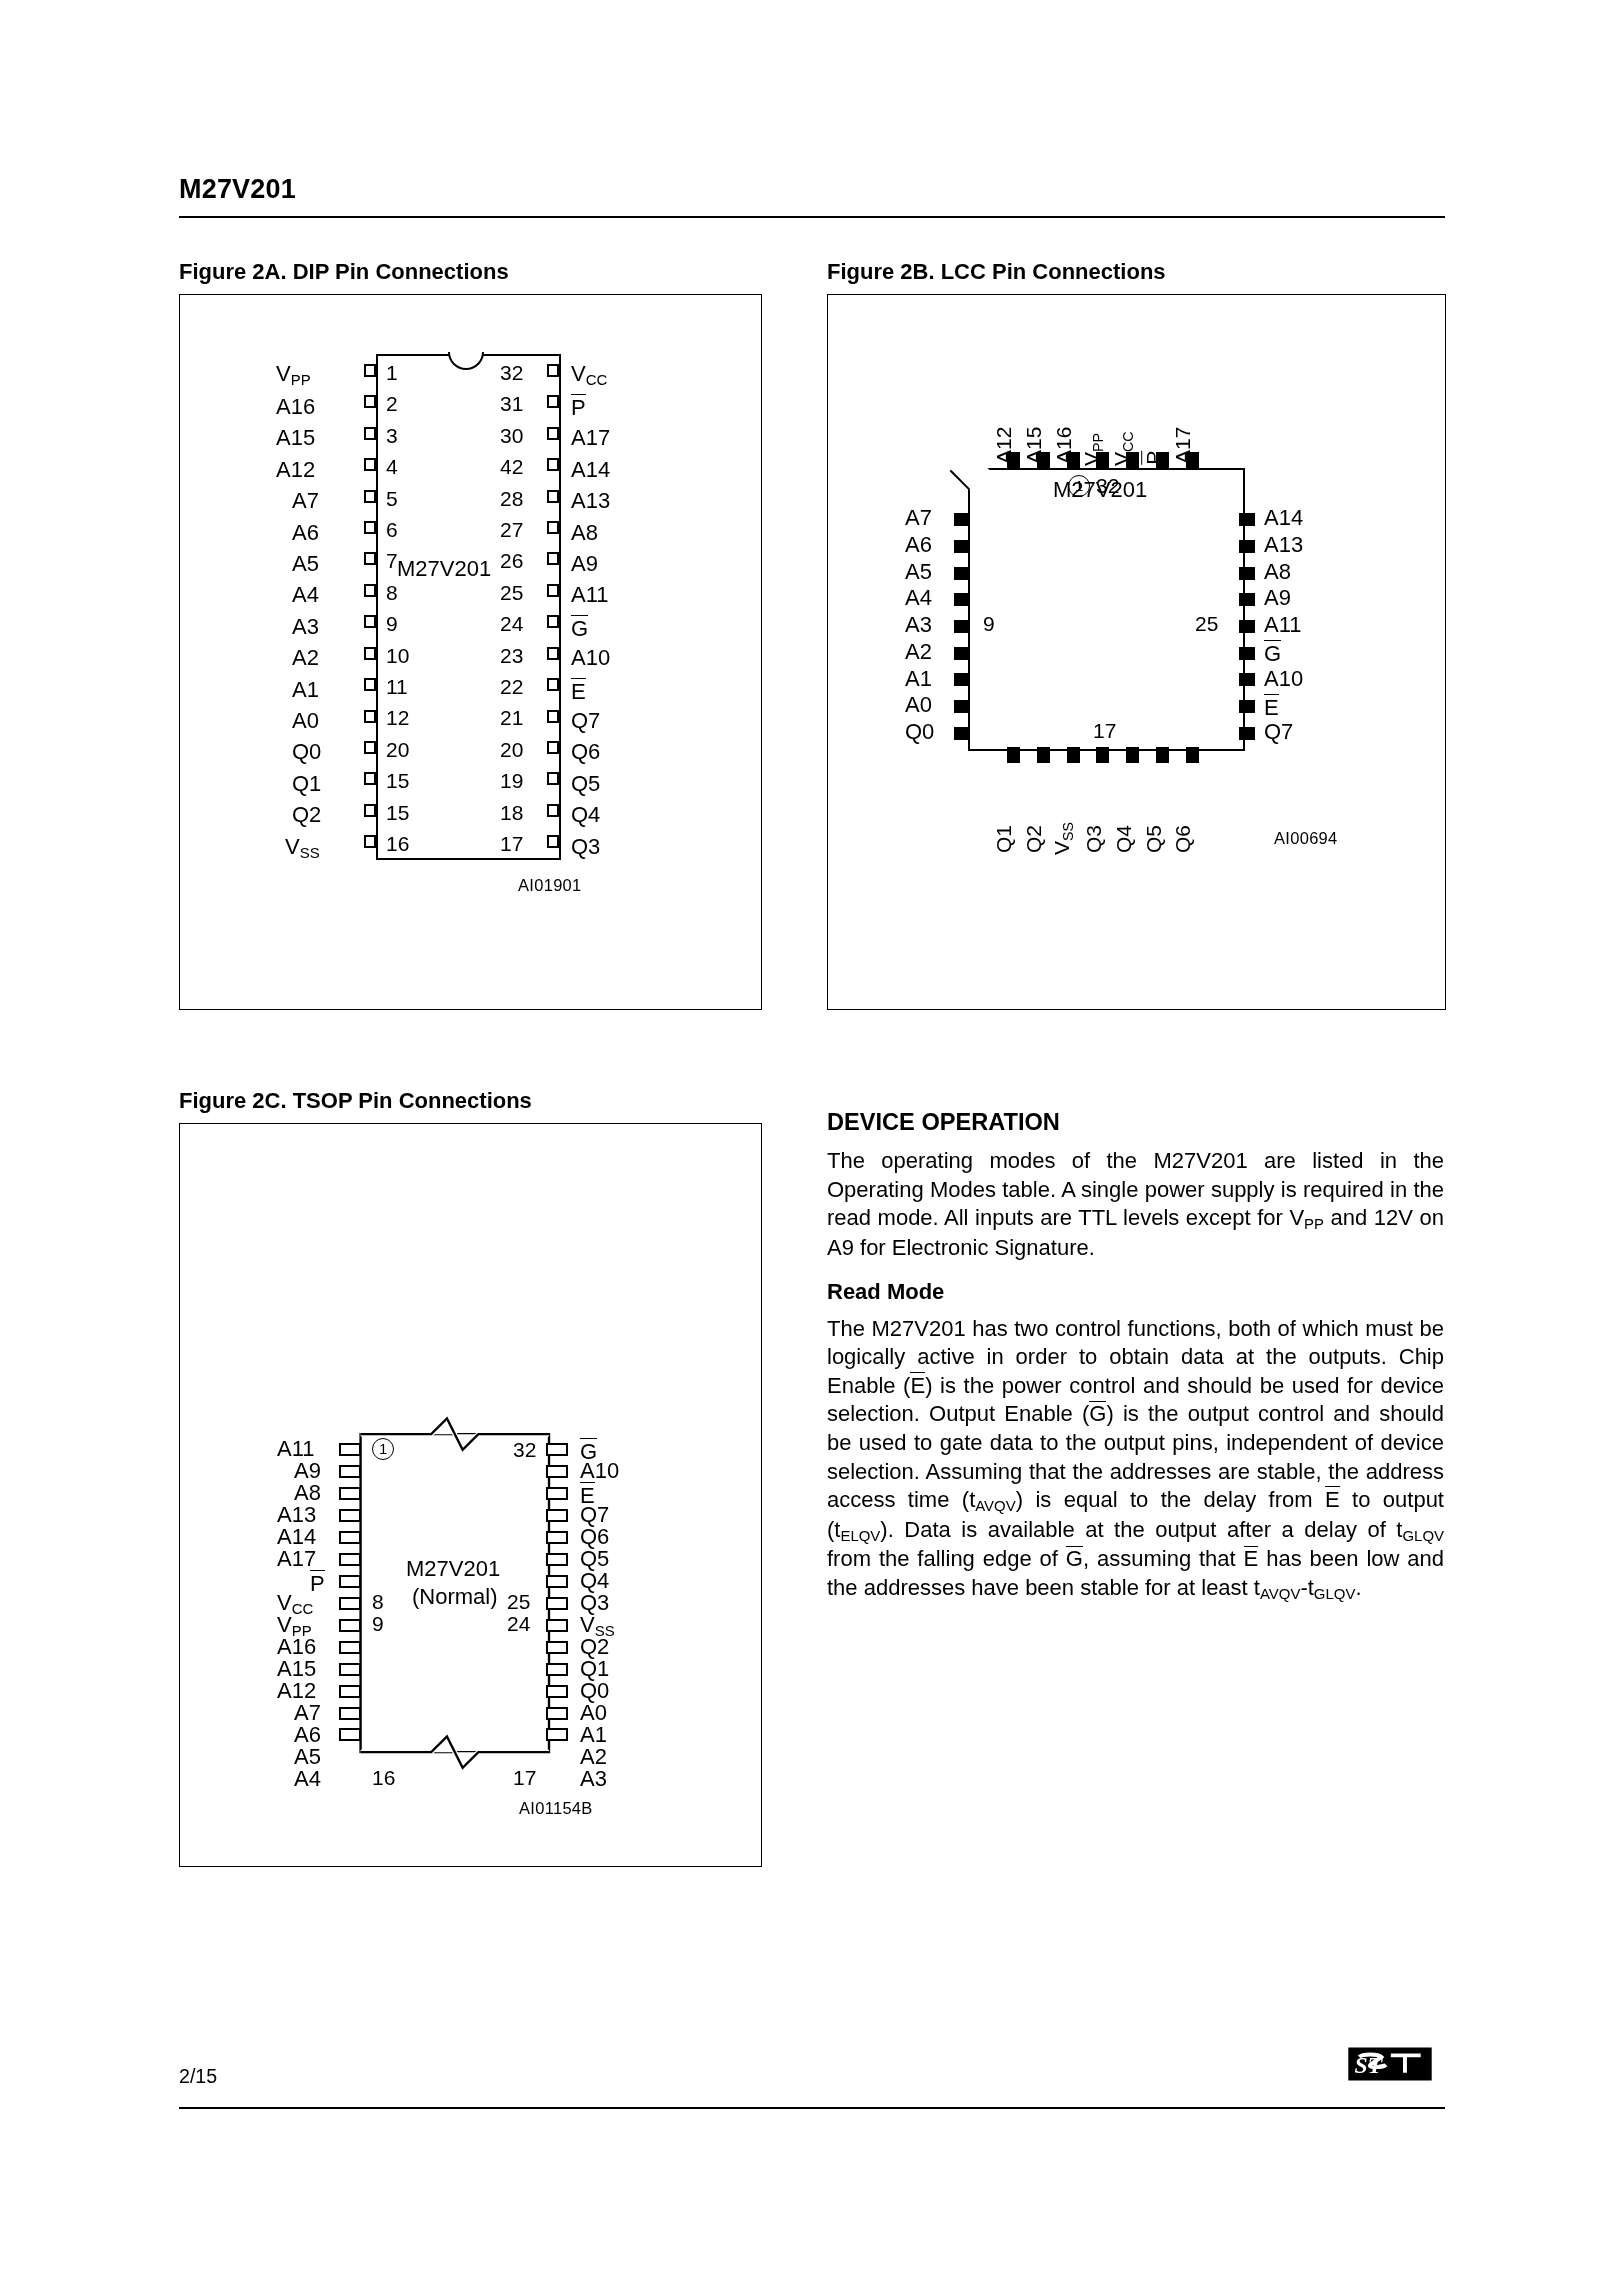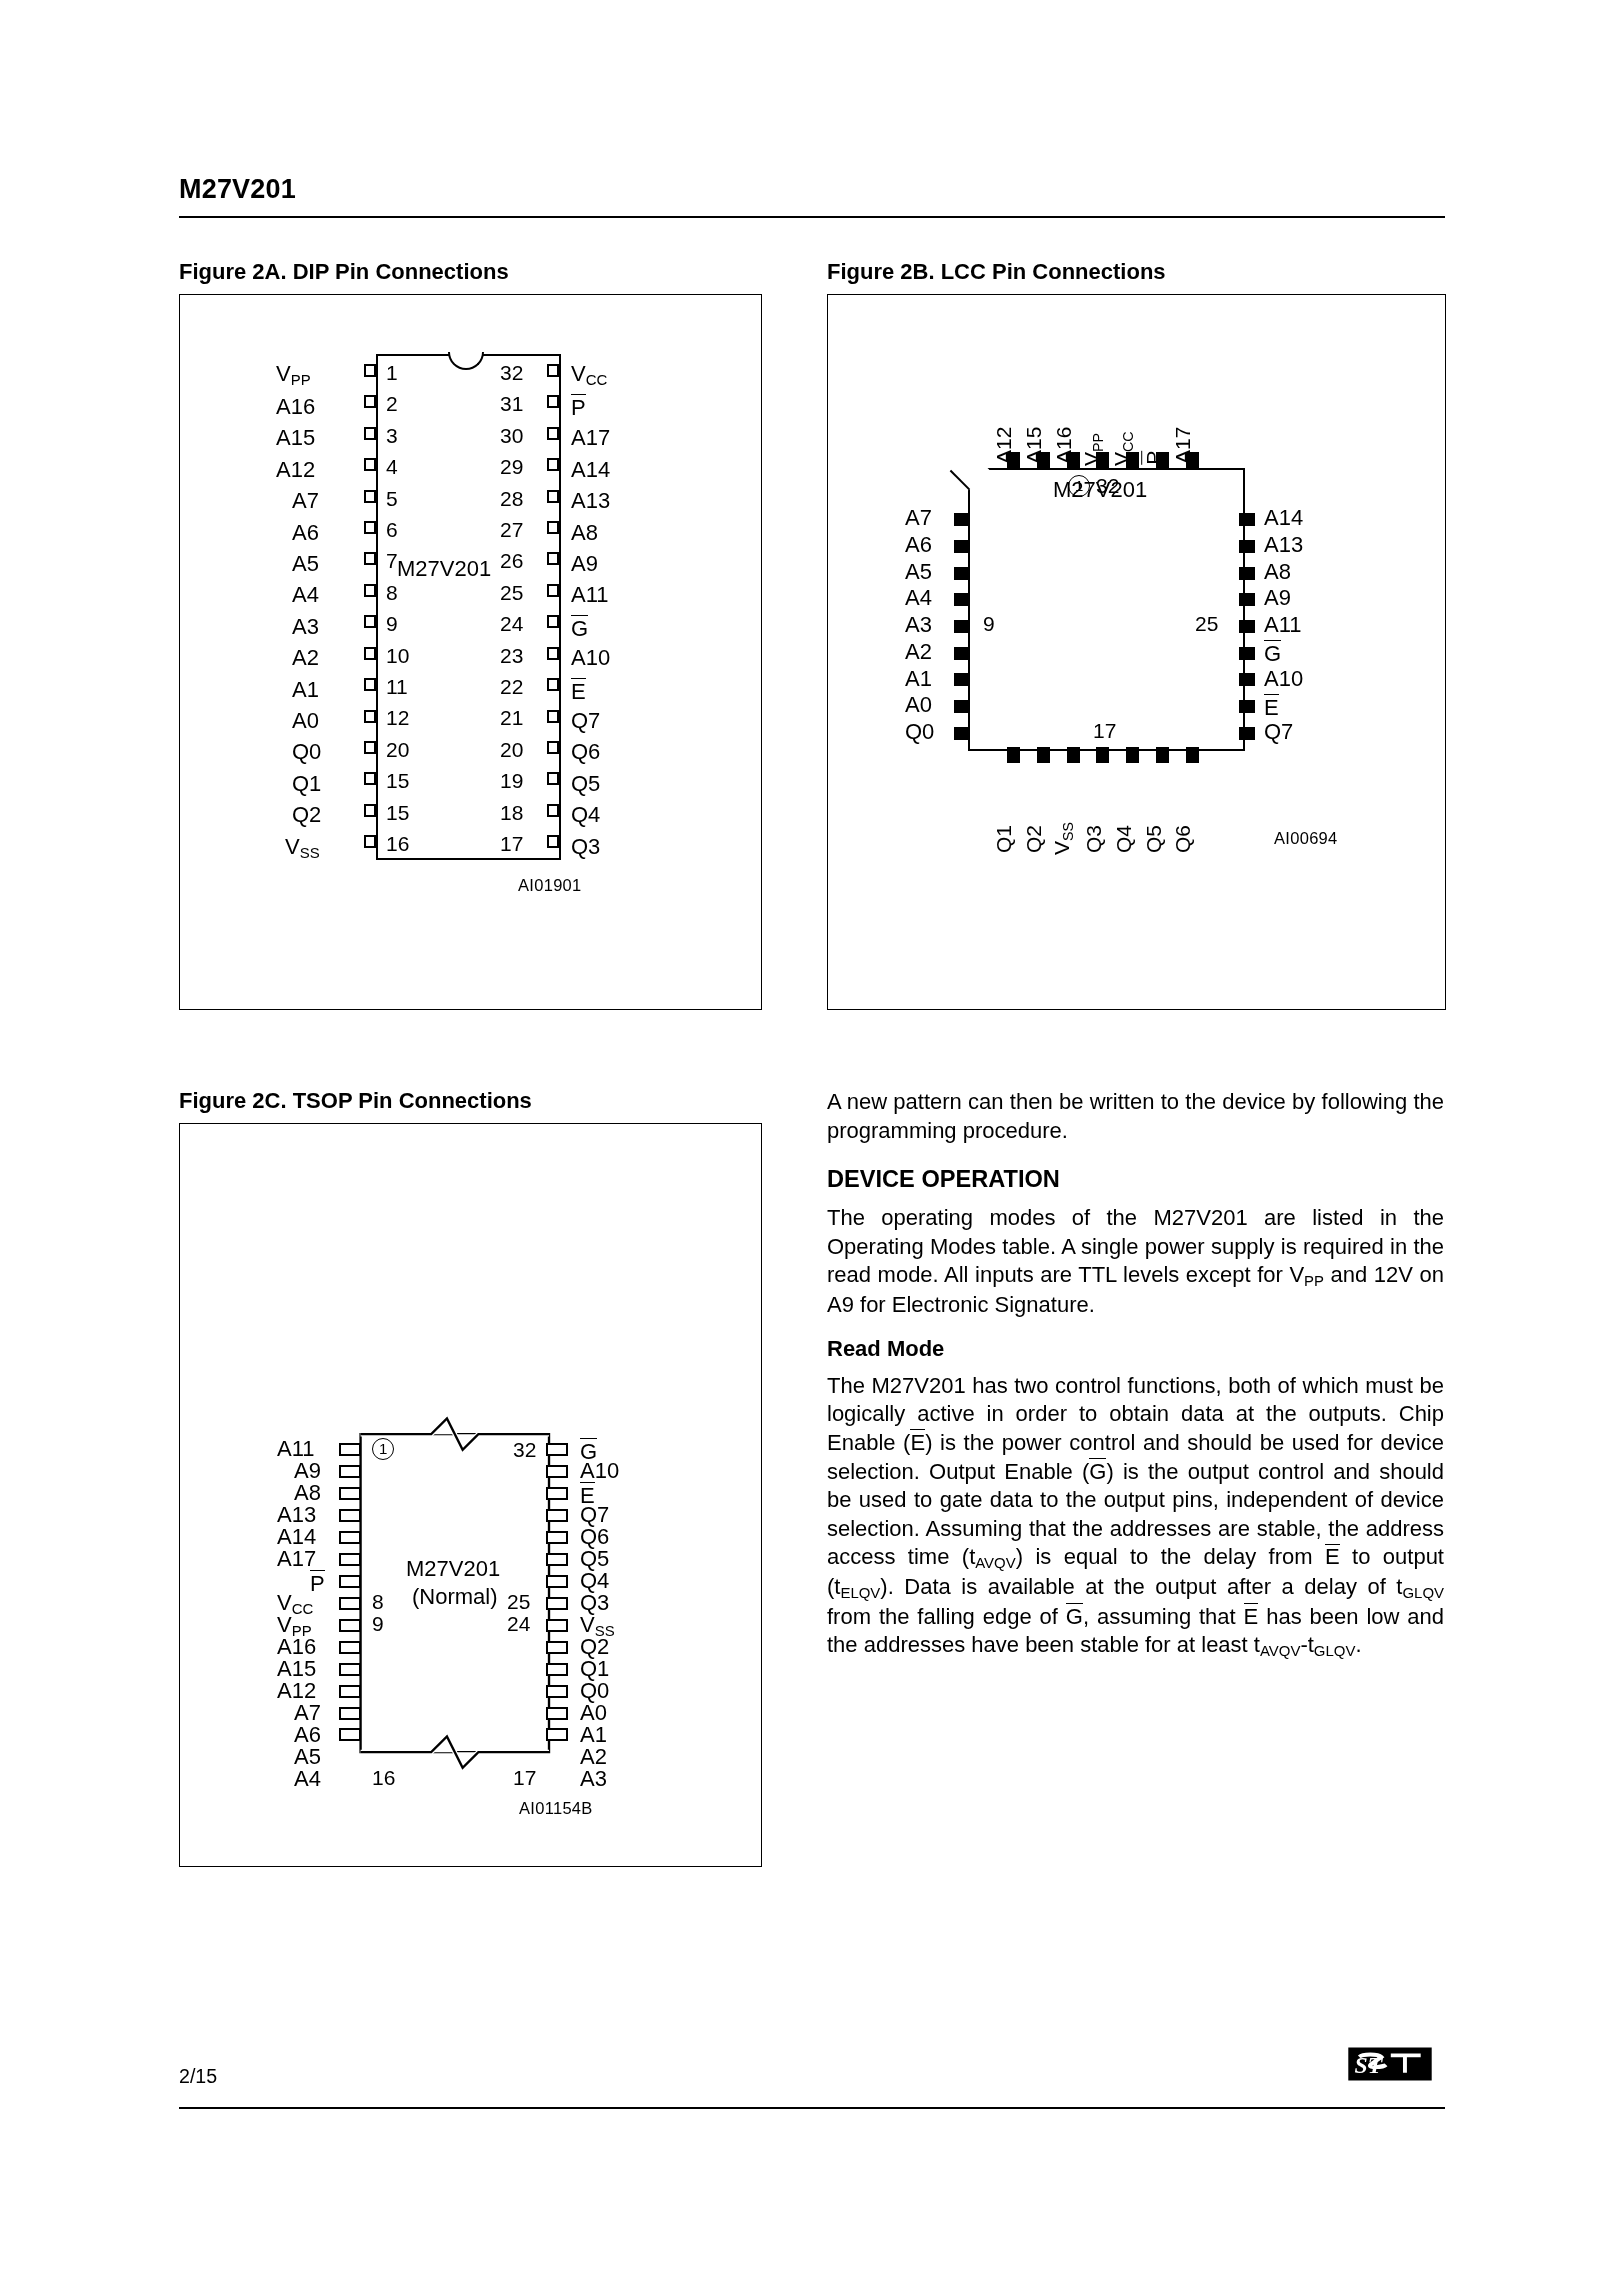--- a/index.html
+++ b/index.html
@@ -282,7 +282,7 @@
     <div class="pin-num" style="left:320px; top:66px;">32</div>
     <div class="pin-num" style="left:320px; top:97px;">31</div>
     <div class="pin-num" style="left:320px; top:129px;">30</div>
-    <div class="pin-num" style="left:320px; top:160px;">29</div>
+    <div class="pin-num" style="left:320px; top:160px;">42</div>
     <div class="pin-num" style="left:320px; top:192px;">28</div>
     <div class="pin-num" style="left:320px; top:223px;">27</div>
     <div class="pin-num" style="left:320px; top:254px;text-align:right;">26</div>

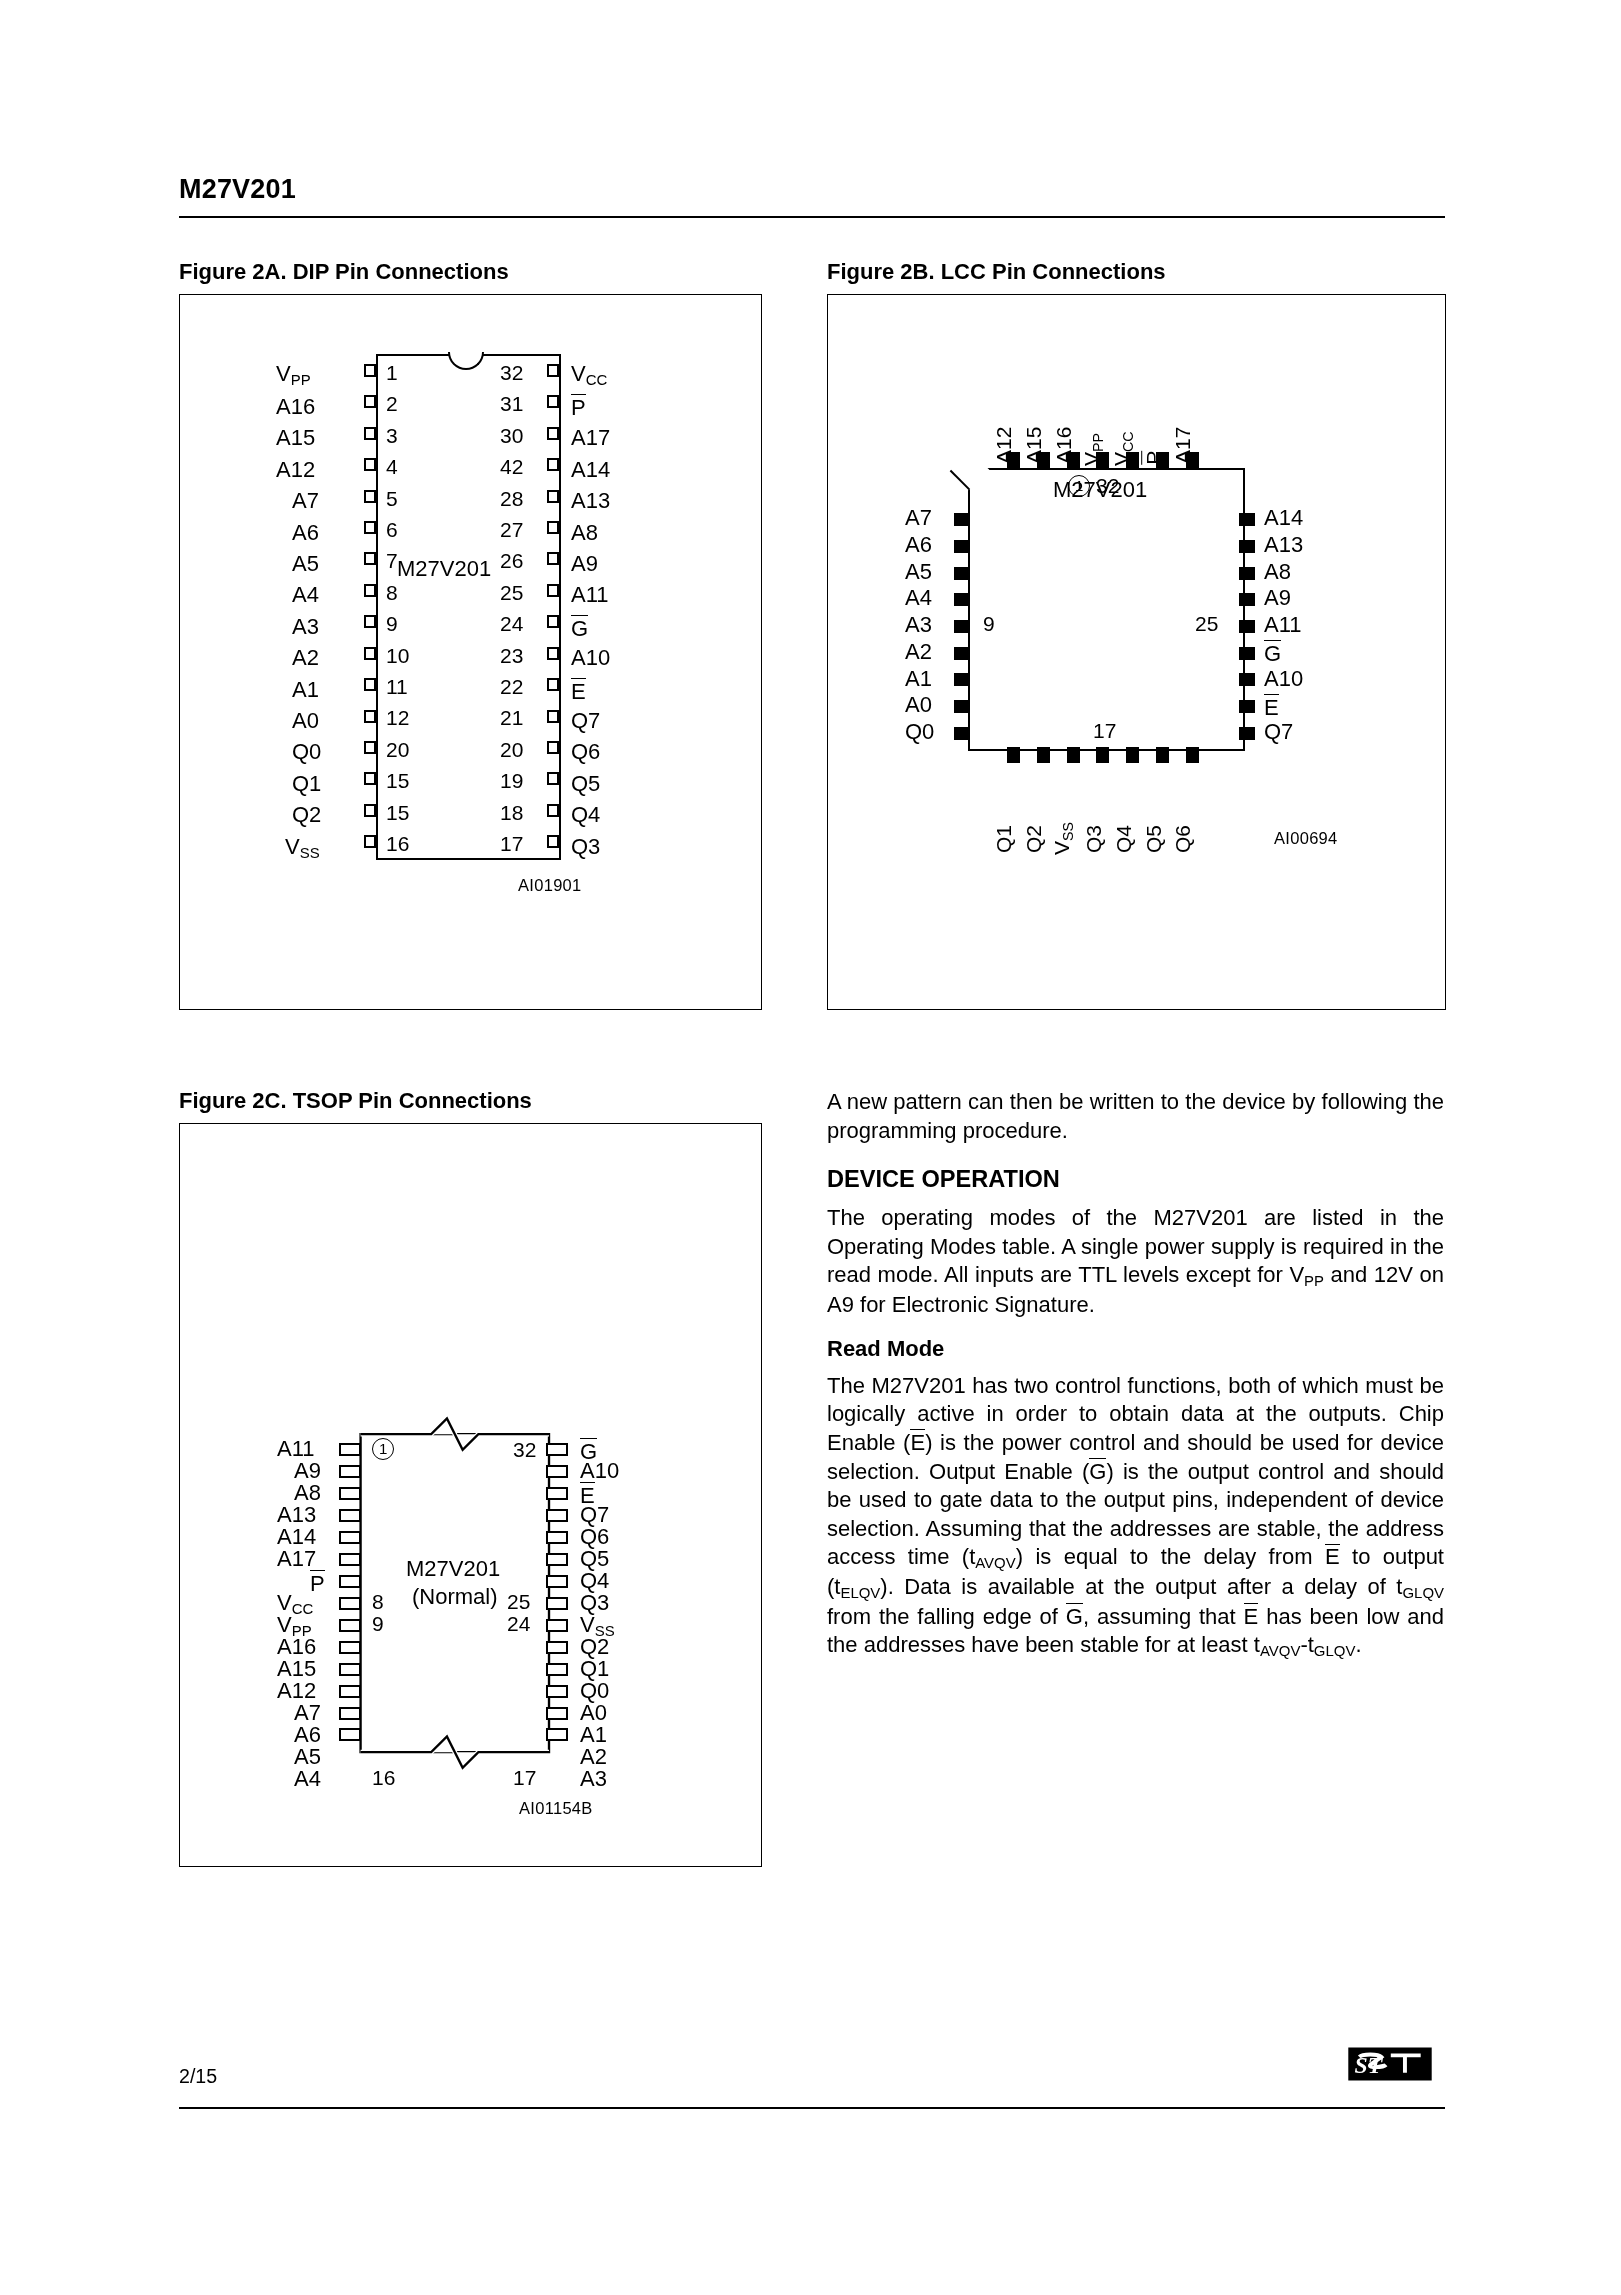--- a/index.html
+++ b/index.html
@@ -520,7 +520,6 @@
   </div>
 
   <div class="col-text" style="top:1088px;">
-    <p>A new pattern can then be written to the device by following the programming procedure.</p>
 
     <div class="sec-head">DEVICE OPERATION</div>
 

